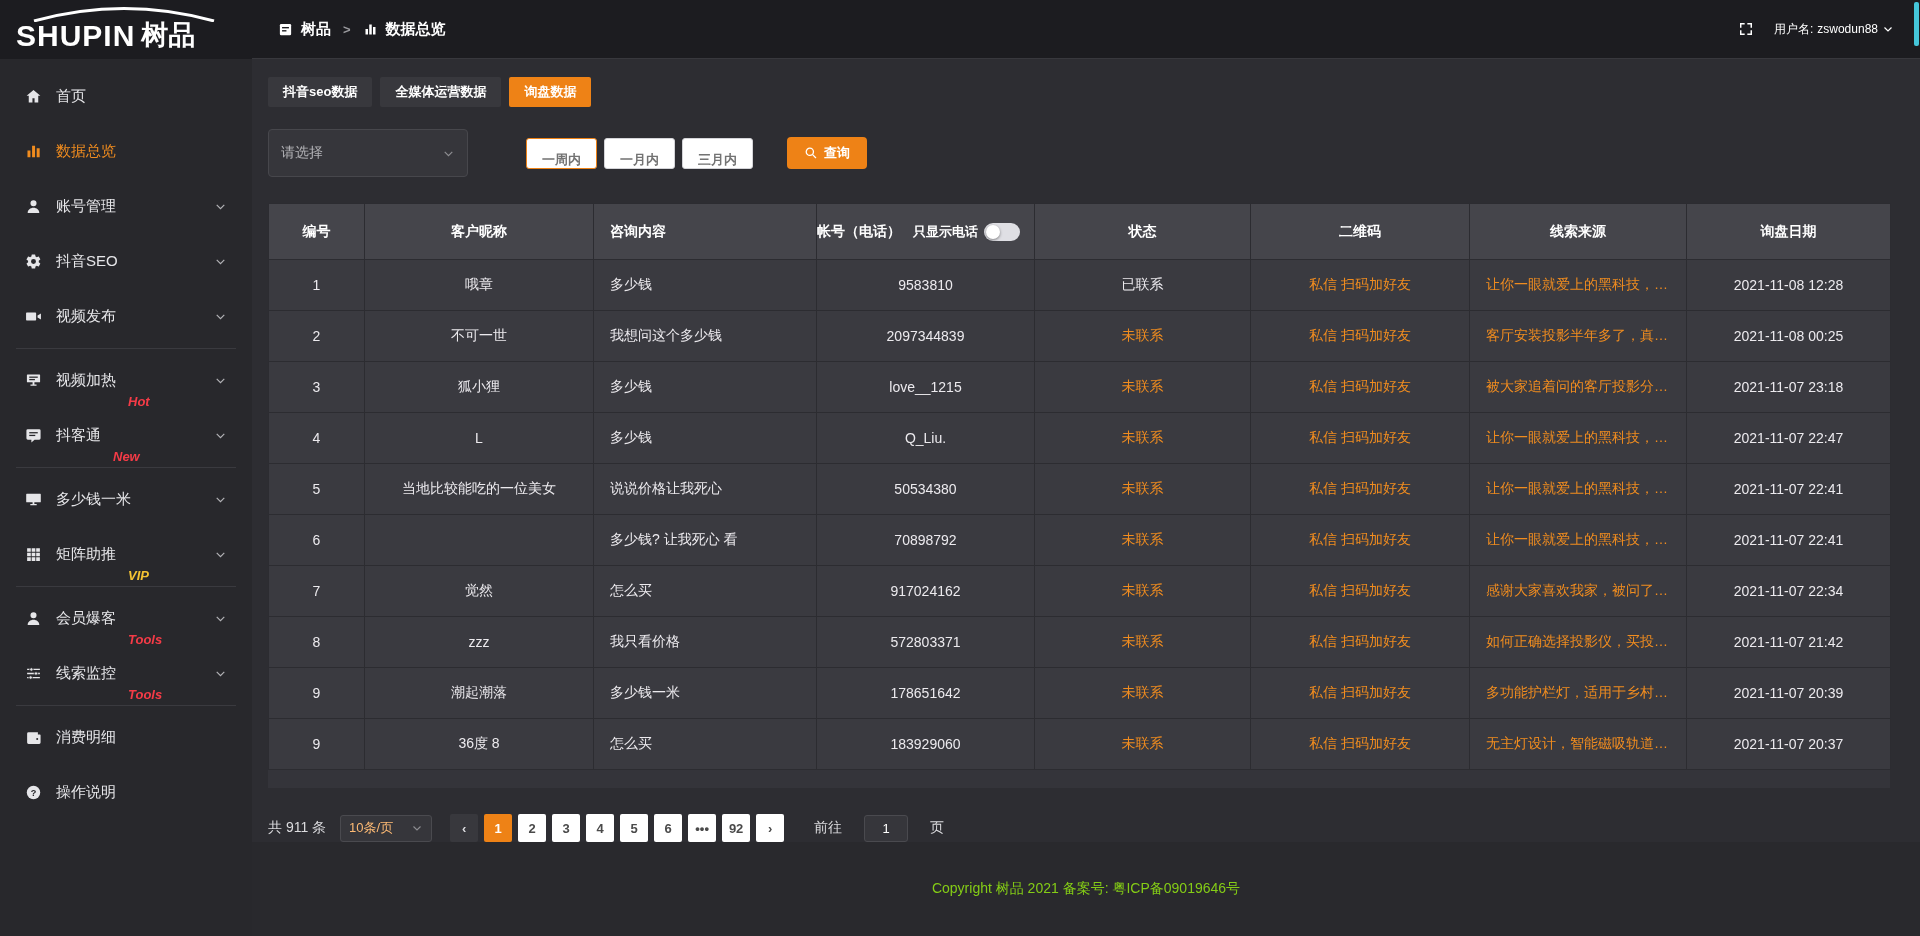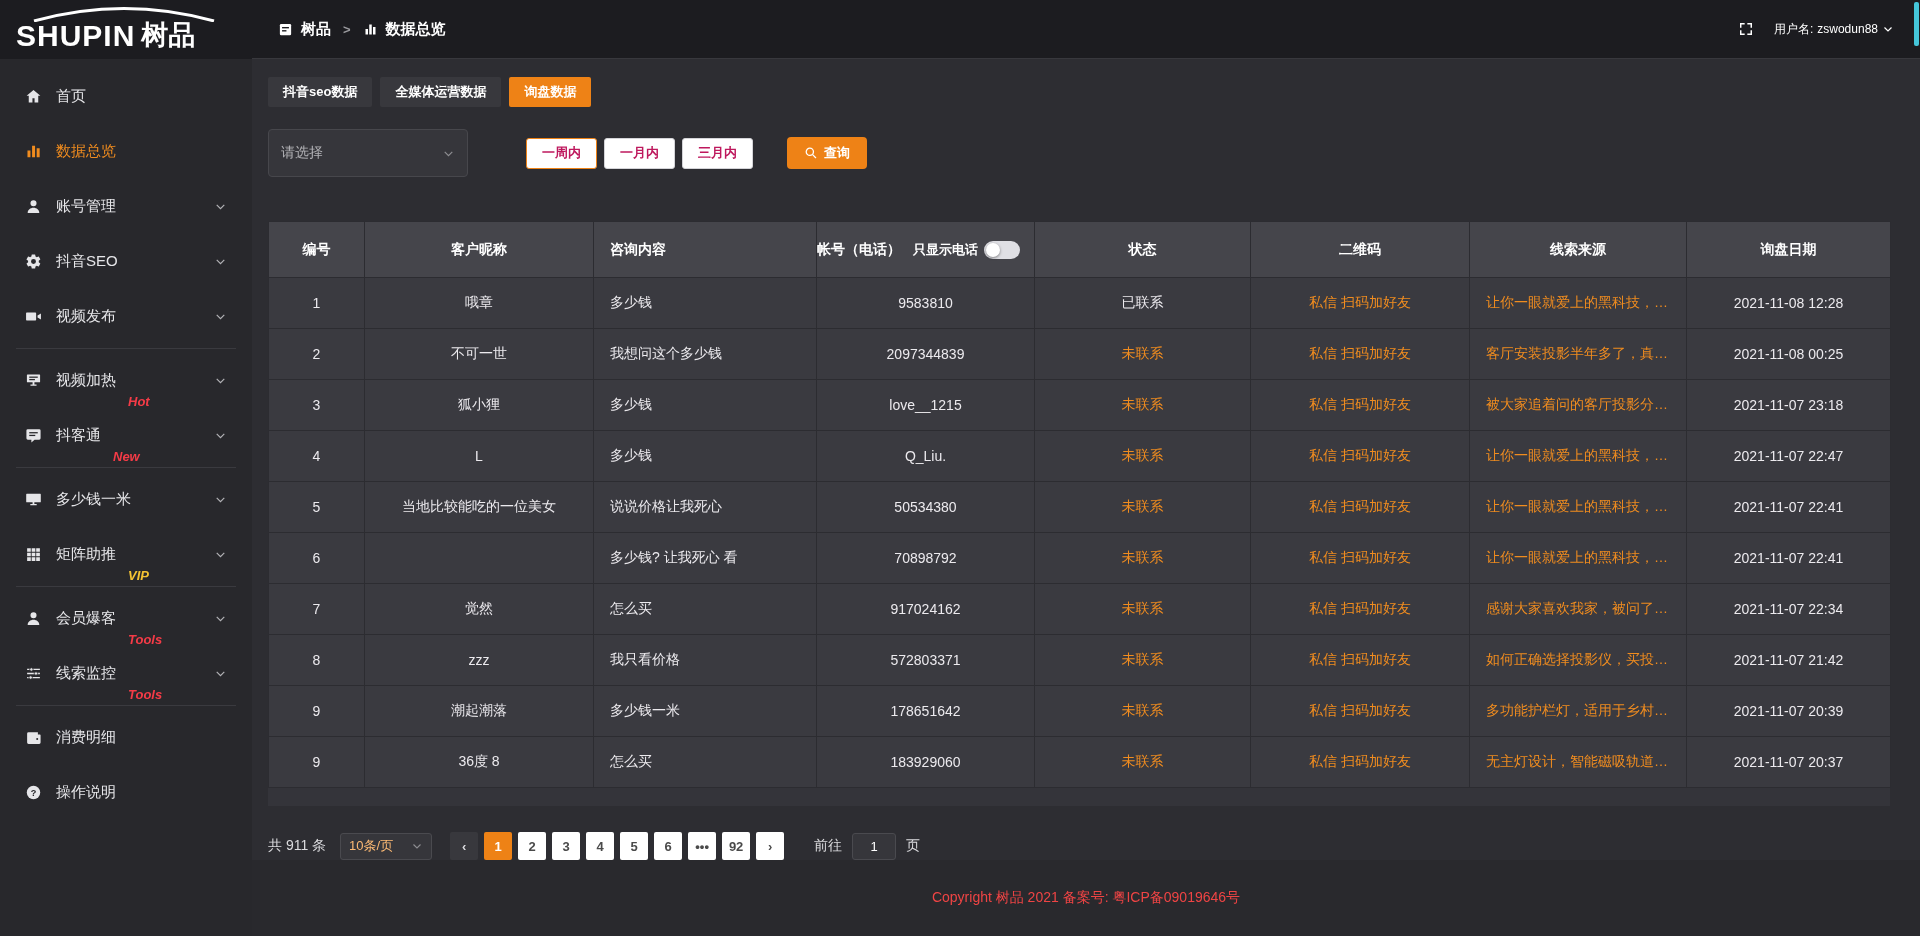--- a/index.html
+++ b/index.html
@@ -45,7 +45,7 @@
   .select { width:200px; height:48px; background:#36363b; border:1px solid #47474c; border-radius:4px; display:flex; align-items:center; padding:0 12px; color:#b2b2b6; font-size:14px; cursor:pointer; }
   .select .caret { margin-left:auto; color:#8e8e92; display:flex; }
   .range-group { display:flex; gap:7px; margin-left:58px; }
-  .range-btn { height:31px; padding:5px 15px; background:#fff; color:#be185d; border:1px solid #d4d4d8; border-radius:3px; font-size:13px; font-weight:bold; cursor:pointer; font-family:inherit; }
+  .range-btn { height:31px; padding:12px 15px; background:#fff; color:#737373; border:1px solid #d4d4d8; border-radius:3px; font-size:13px; font-weight:bold; cursor:pointer; font-family:inherit; }
   .range-btn.active { border-color:#ee8216; }
   .search-btn { margin-left:34px; height:32px; padding:0 17px; background:#ee8216; color:#fff; border:none; border-radius:4px; font-size:13px; font-weight:bold; display:flex; align-items:center; gap:6px; cursor:pointer; font-family:inherit; }
 

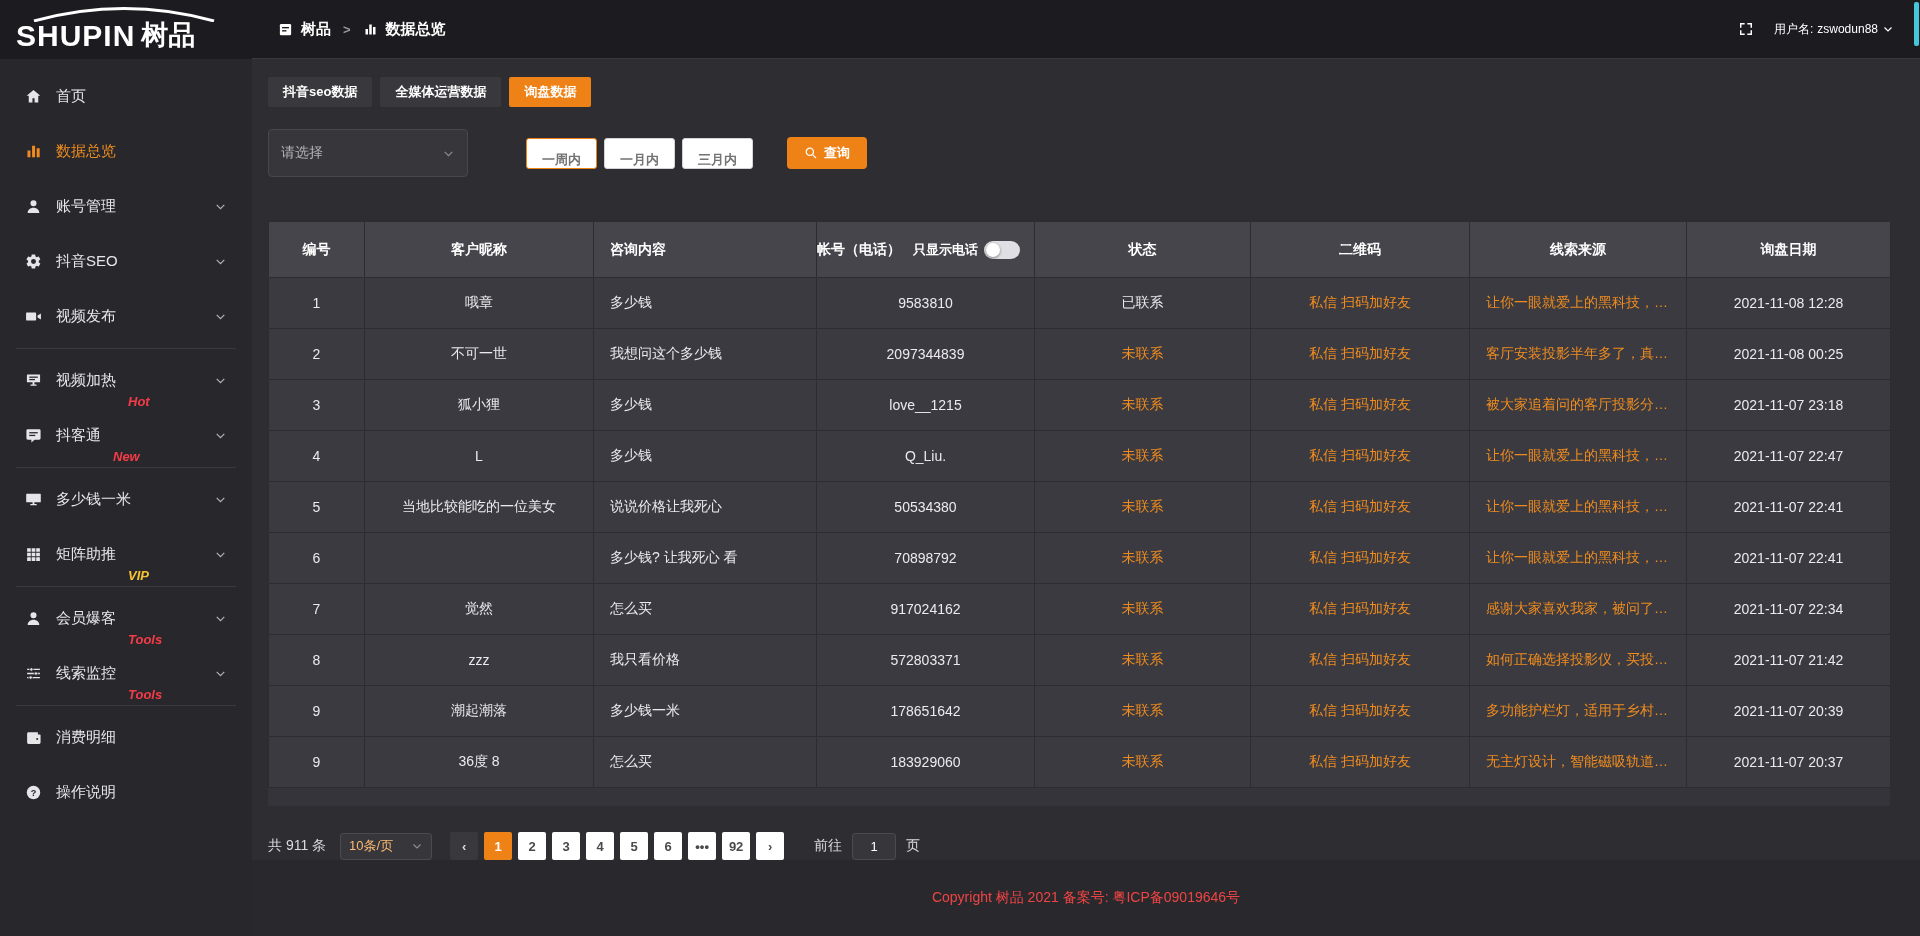--- a/index.html
+++ b/index.html
@@ -50,7 +50,7 @@
   .search-btn { margin-left:34px; height:32px; padding:0 17px; background:#ee8216; color:#fff; border:none; border-radius:4px; font-size:13px; font-weight:bold; display:flex; align-items:center; gap:6px; cursor:pointer; font-family:inherit; }
 
   
-  .tbl-wrap { margin-top:44px; }
+  .tbl-wrap { margin-top:26px; }
   table { width:100%; border-collapse:collapse; table-layout:fixed; font-size:14px; }
   th { background:#45454b; height:56px; font-weight:bold; border:1px solid #2c2c31; text-align:center; color:#fff; }
   td { background:#3a3a40; height:51px; border:1px solid #2c2c31; text-align:center; color:#eceaee; }

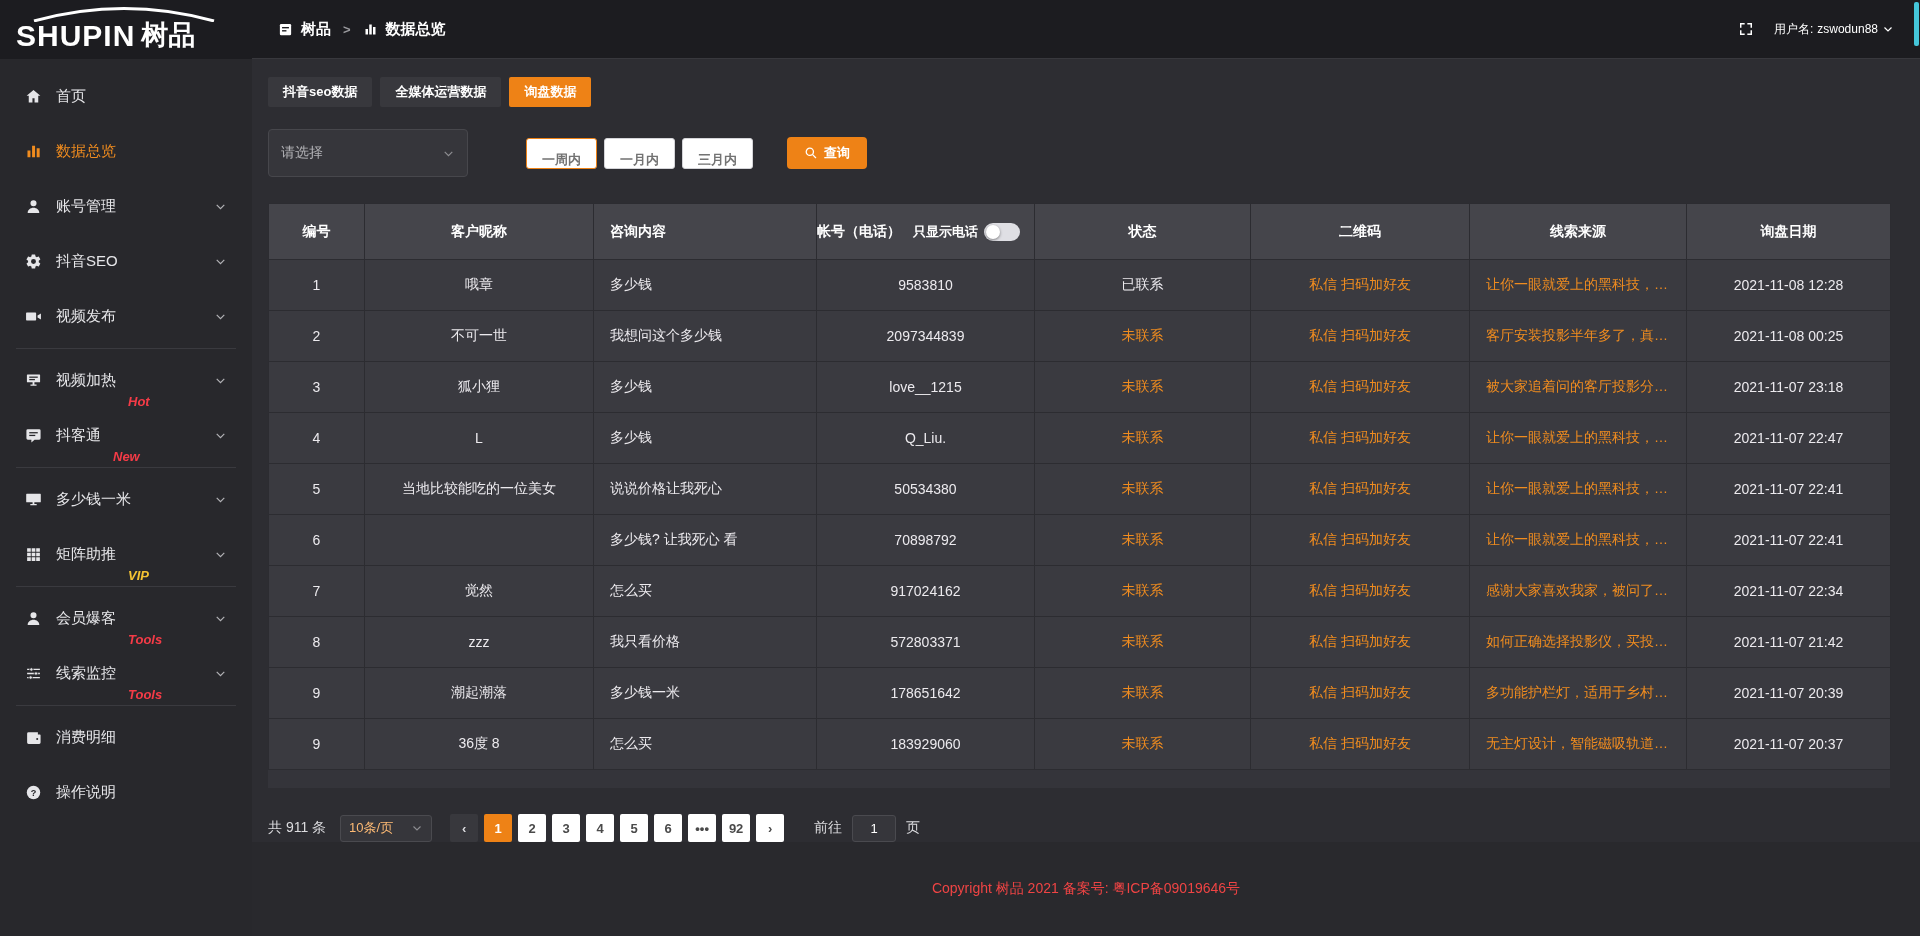--- a/index.html
+++ b/index.html
@@ -74,7 +74,7 @@
   .pg { background:#fff; color:#4a4a4a; margin-left:6px; }
   .pg.active { background:#ee8216; color:#fff; }
   .pg-next { background:#fff; color:#4a4a4a; margin-left:6px; }
-  .goto { display:flex; align-items:center; gap:10px; margin-left:30px; }
+  .goto { display:flex; align-items:center; gap:22px; margin-left:30px; }
   .goto input { width:44px; height:27px; background:#36363b; border:1px solid #4a4a4f; border-radius:3px; color:#fff; text-align:center; font-size:13px; font-family:inherit; }
 
   

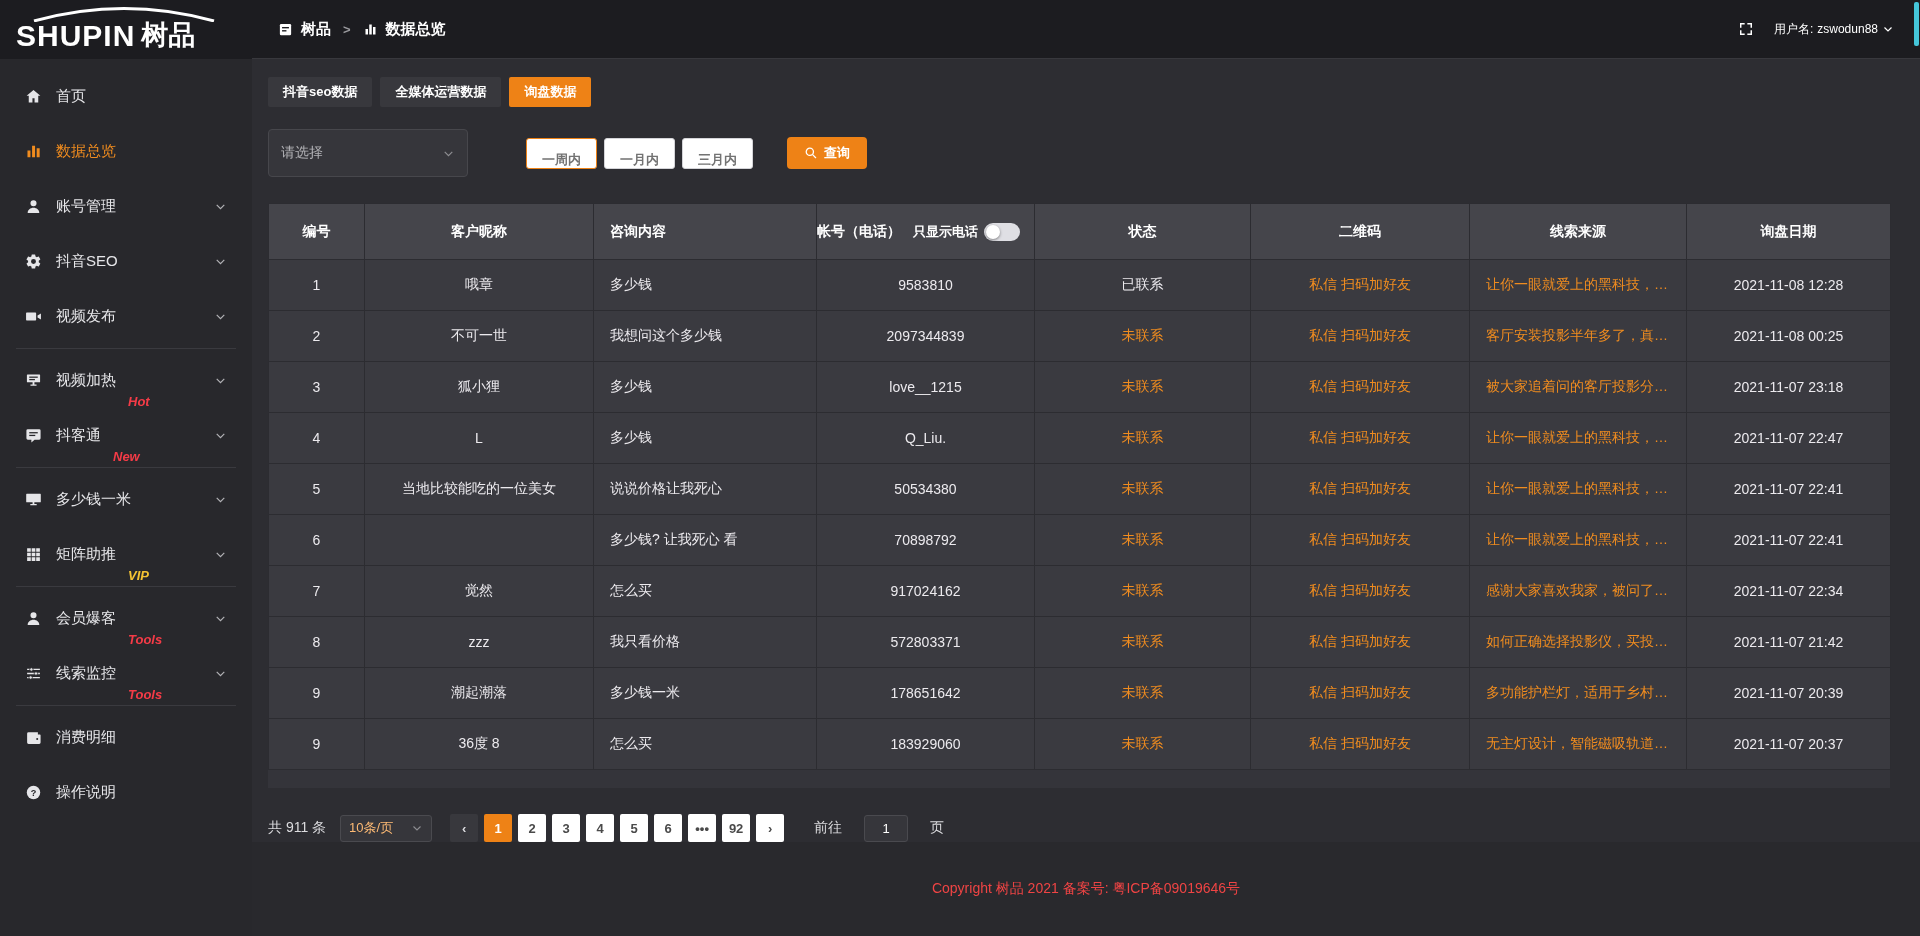--- a/index.html
+++ b/index.html
@@ -78,7 +78,7 @@
   .goto input { width:44px; height:27px; background:#36363b; border:1px solid #4a4a4f; border-radius:3px; color:#fff; text-align:center; font-size:13px; font-family:inherit; }
 
   
-  .footer { height:96px; background:#29292d; display:flex; align-items:center; justify-content:center; font-size:14px; color:#ef4444; }
+  .footer { height:96px; background:#29292d; display:flex; align-items:center; justify-content:center; font-size:14px; color:#84cc16; }
 
   
   .scrollbar-thumb { position:absolute; top:2px; right:1px; width:5px; height:44px; background:#45c6da; border-radius:2px; }

